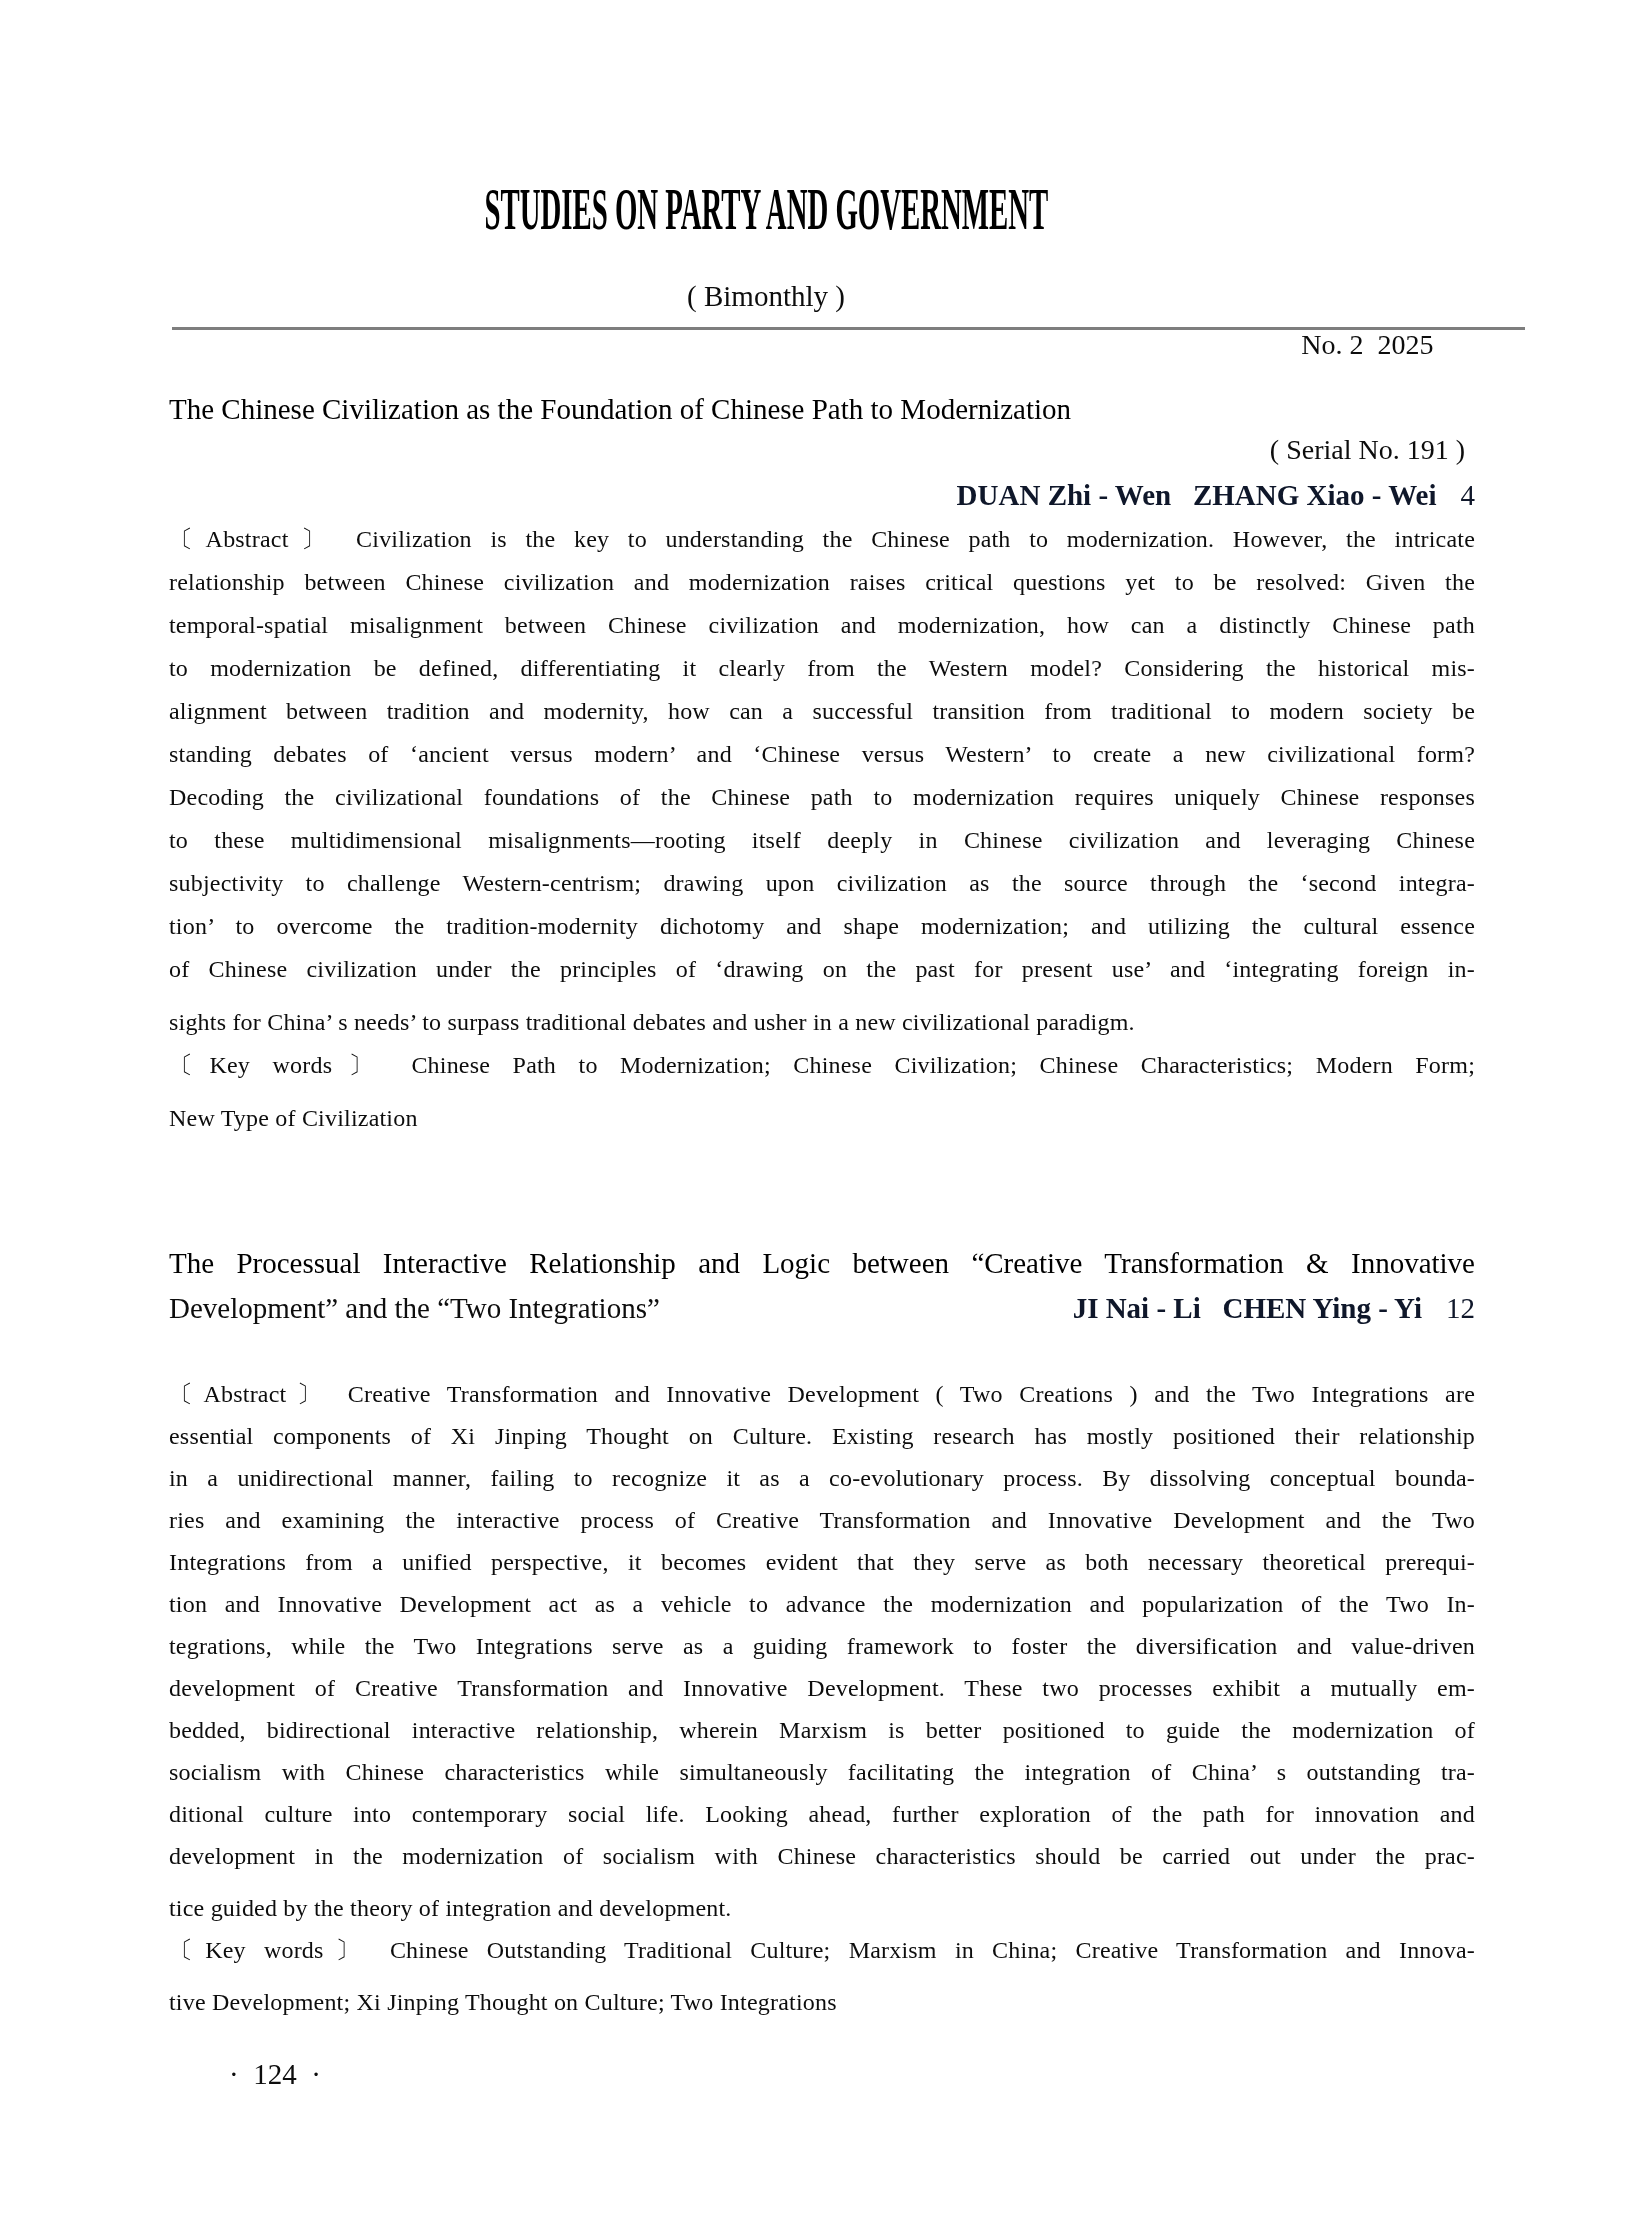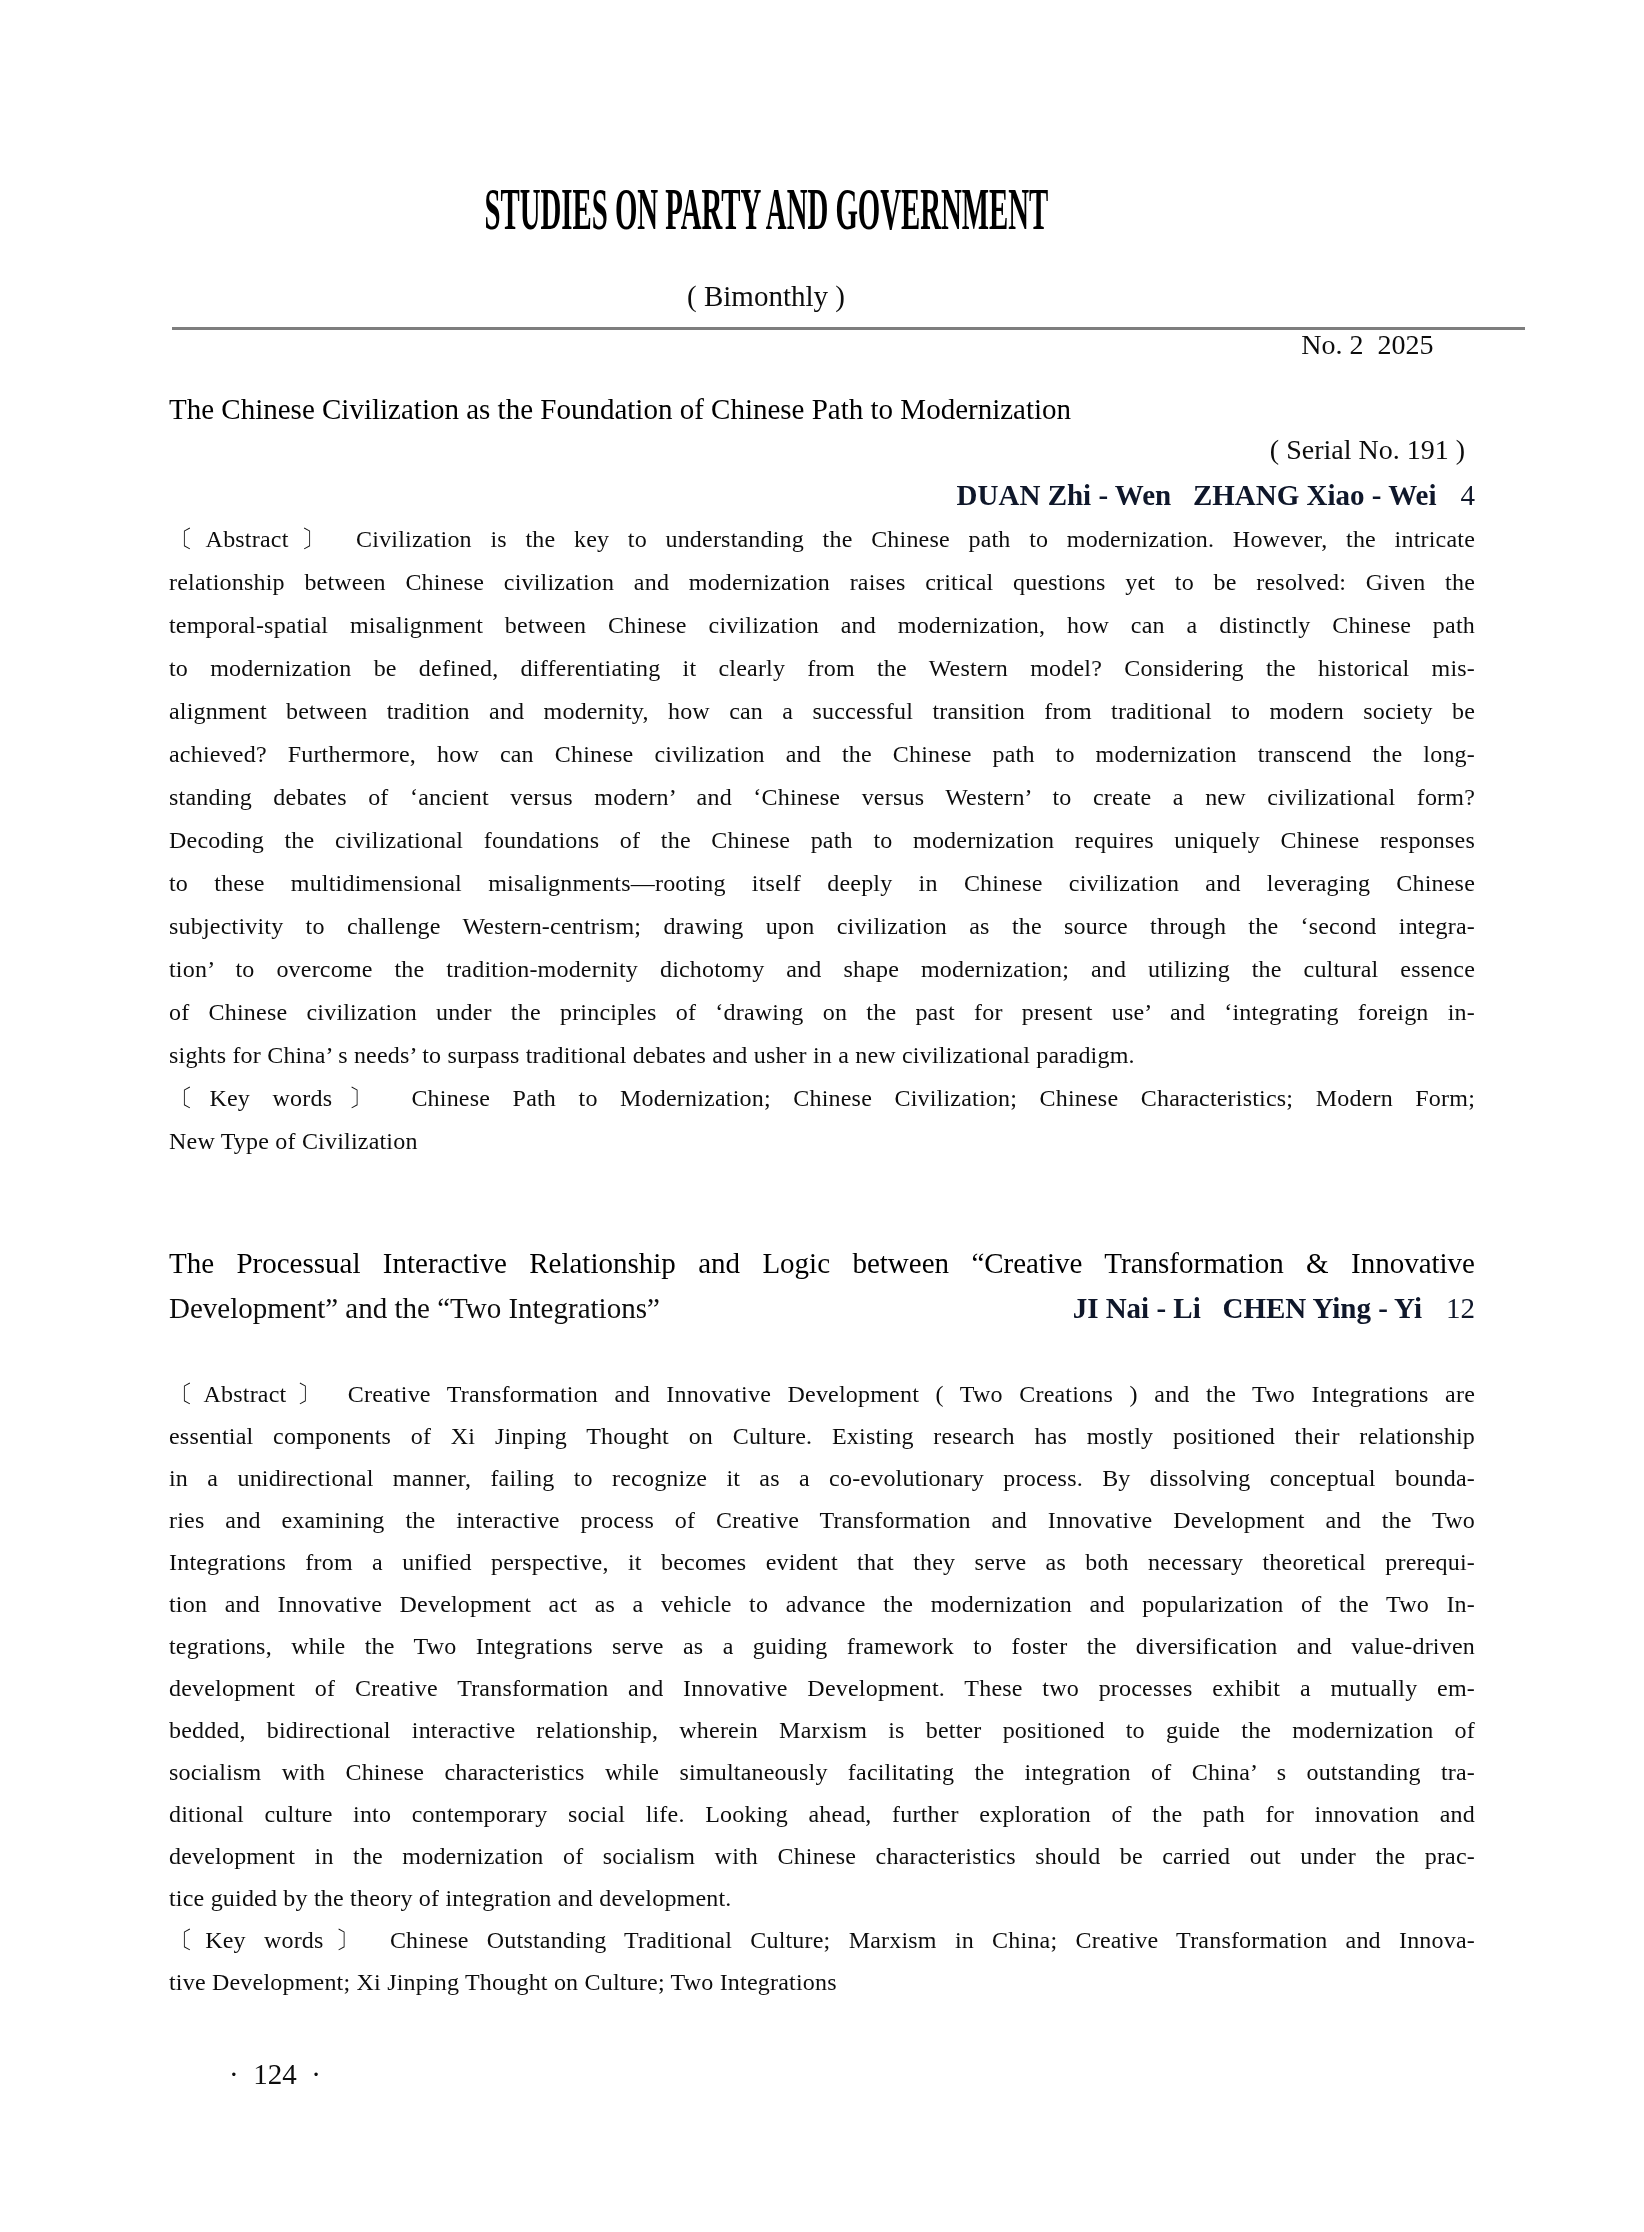--- a/index.html
+++ b/index.html
@@ -72,7 +72,6 @@
     <div class="ln">temporal-spatial misalignment between Chinese civilization and modernization, how can a distinctly Chinese path</div>
     <div class="ln">to modernization be defined, differentiating it clearly from the Western model? Considering the historical mis-</div>
     <div class="ln">alignment between tradition and modernity, how can a successful transition from traditional to modern society be</div>
-    <div class="ln">achieved? Furthermore, how can Chinese civilization and the Chinese path to modernization transcend the long-</div>
     <div class="ln">standing debates of ‘ancient versus modern’ and ‘Chinese versus Western’ to create a new civilizational form?</div>
     <div class="ln">Decoding the civilizational foundations of the Chinese path to modernization requires uniquely Chinese responses</div>
     <div class="ln">to these multidimensional misalignments—rooting itself deeply in Chinese civilization and leveraging Chinese</div>

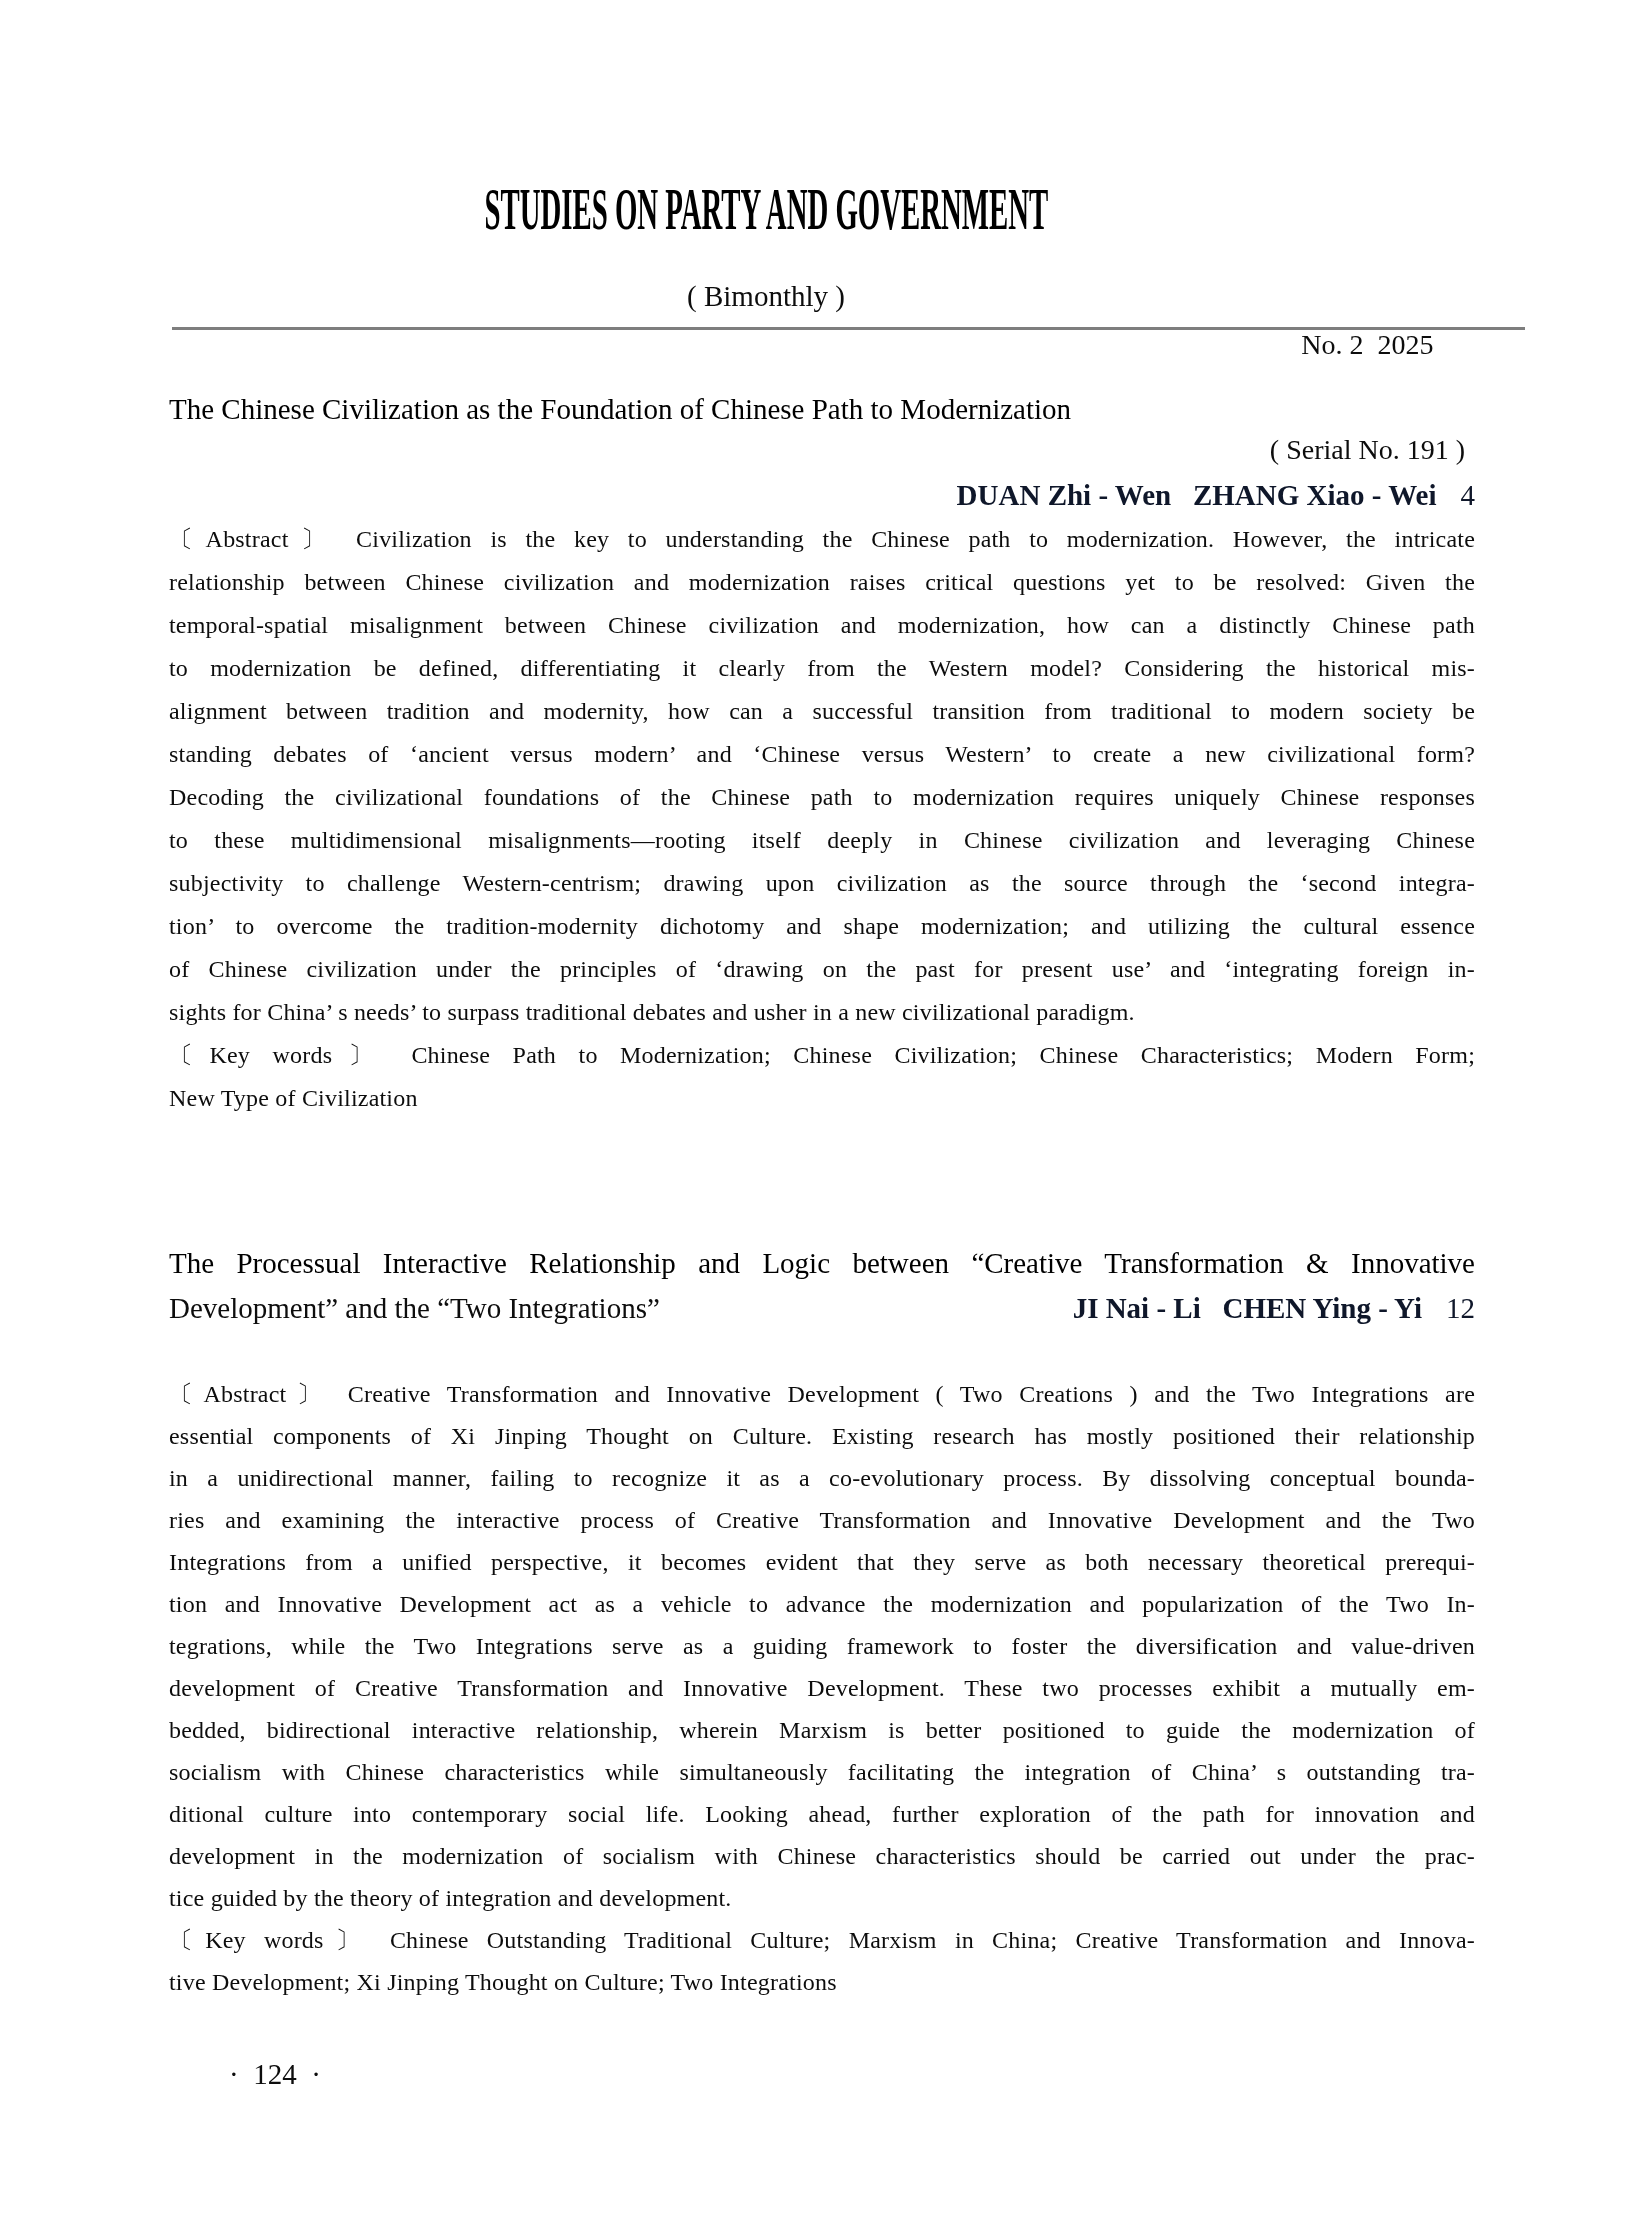--- a/index.html
+++ b/index.html
@@ -38,7 +38,7 @@
   }
   .a1 .ln { height:43px; line-height:43px; }
   .a2 .ln { height:42px; line-height:42px; }
-  .ln.endline { text-align-last:left; }
+  .ln.endline { text-align-last:left;margin-top:10px; }
   
   .folio { position:absolute; left:185px; top:2058px; font-size:29px; white-space:pre;margin-left:44px; }
 </style>

